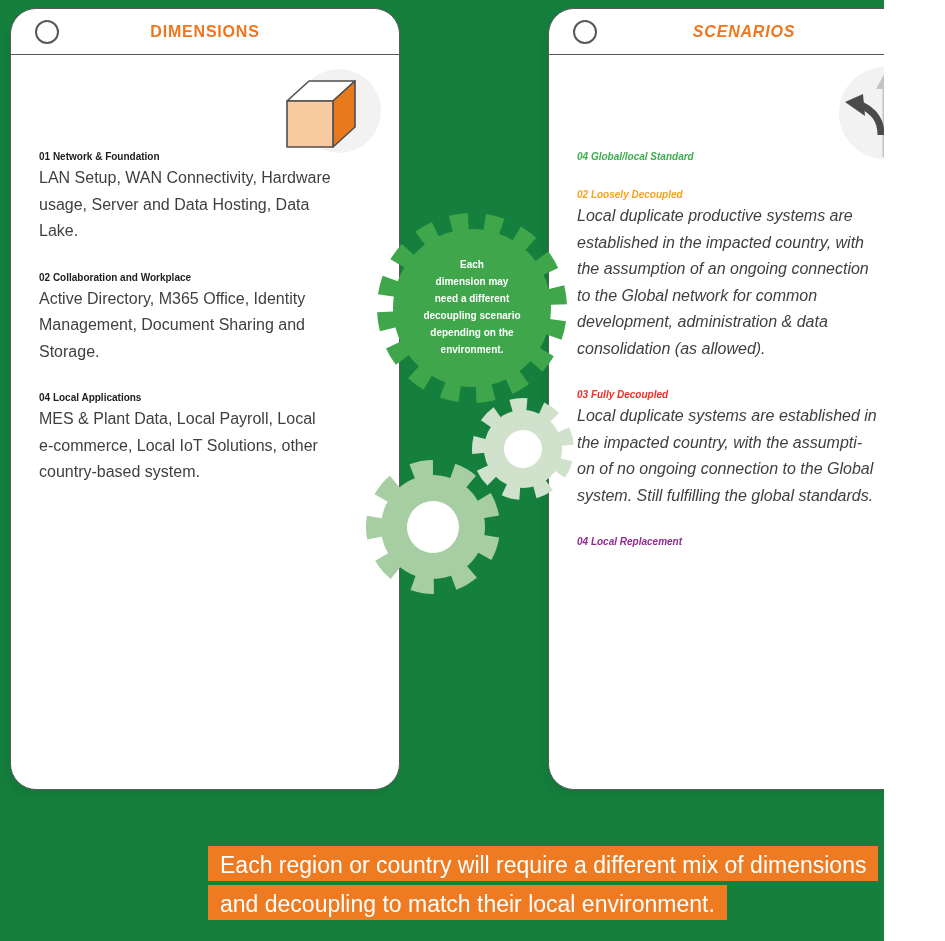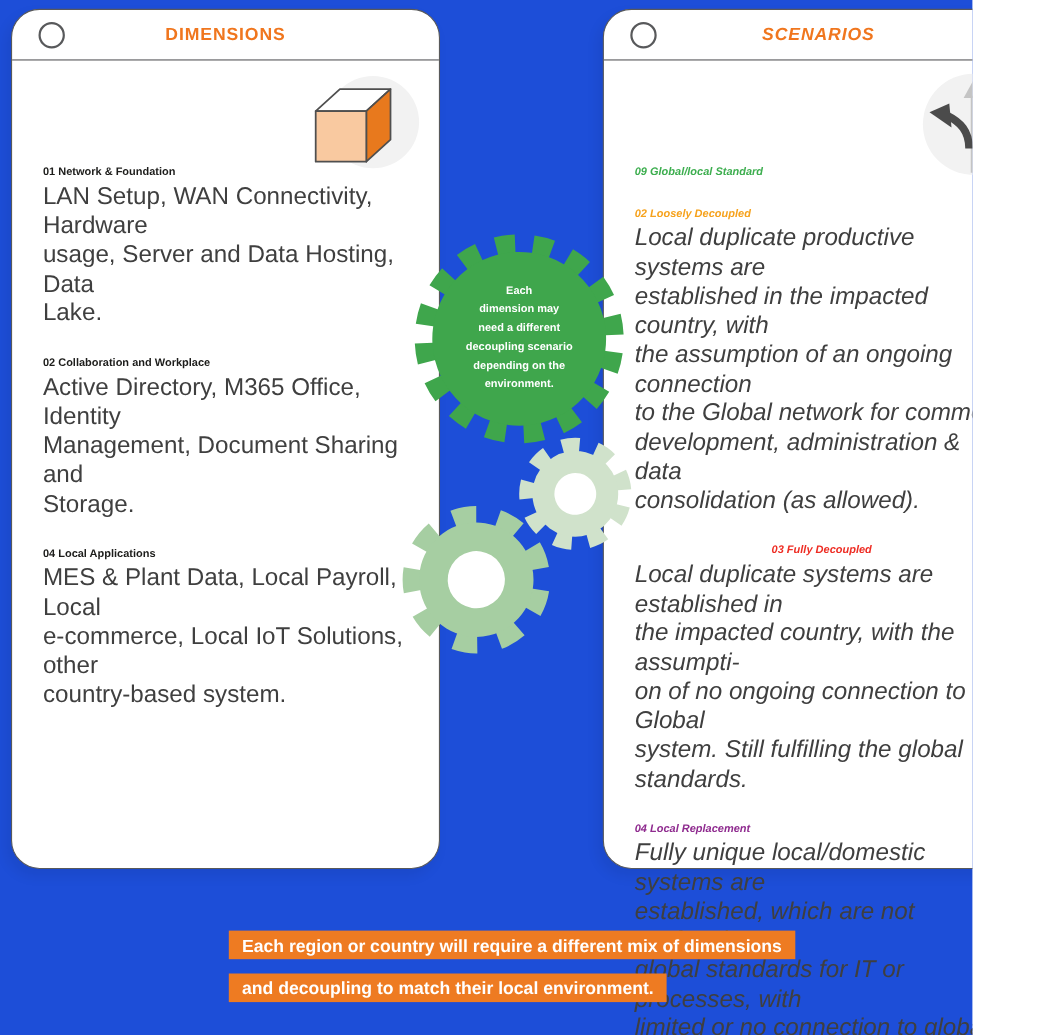--- a/index.html
+++ b/index.html
@@ -9,7 +9,7 @@
     position: relative;
     width: 884px;
     height: 941px;
-    background: #1d4ed8;
+    background: #15803d;
     overflow: hidden;
   }
 

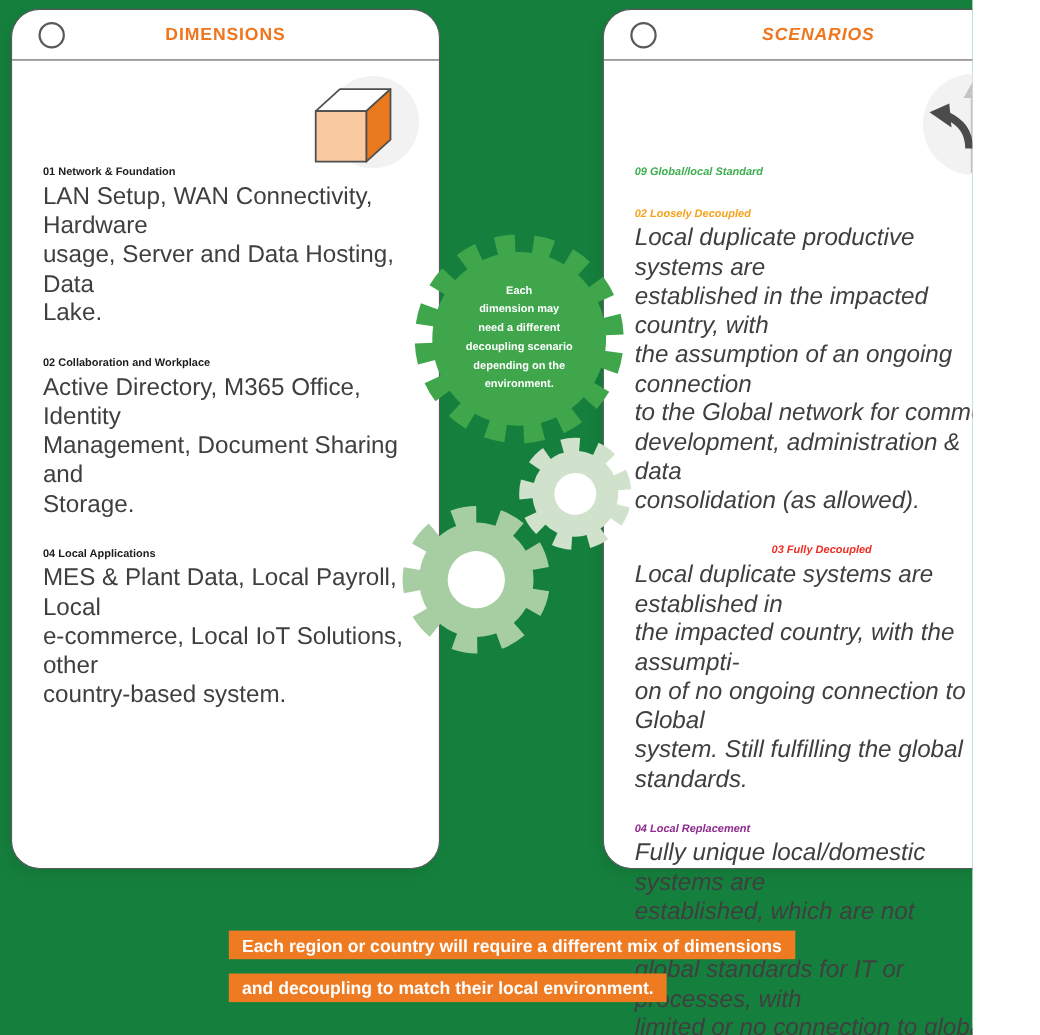--- a/index.html
+++ b/index.html
@@ -193,7 +193,7 @@
       </div>
 
       <div class="section">
-        <div class="section-title" style="color: rgb(61, 174, 79);">09 Global/local Standard</div>
+        <div class="section-title" style="color: rgb(61, 174, 79);">04 Global/local Standard</div>
       </div>
 
       <div class="section">

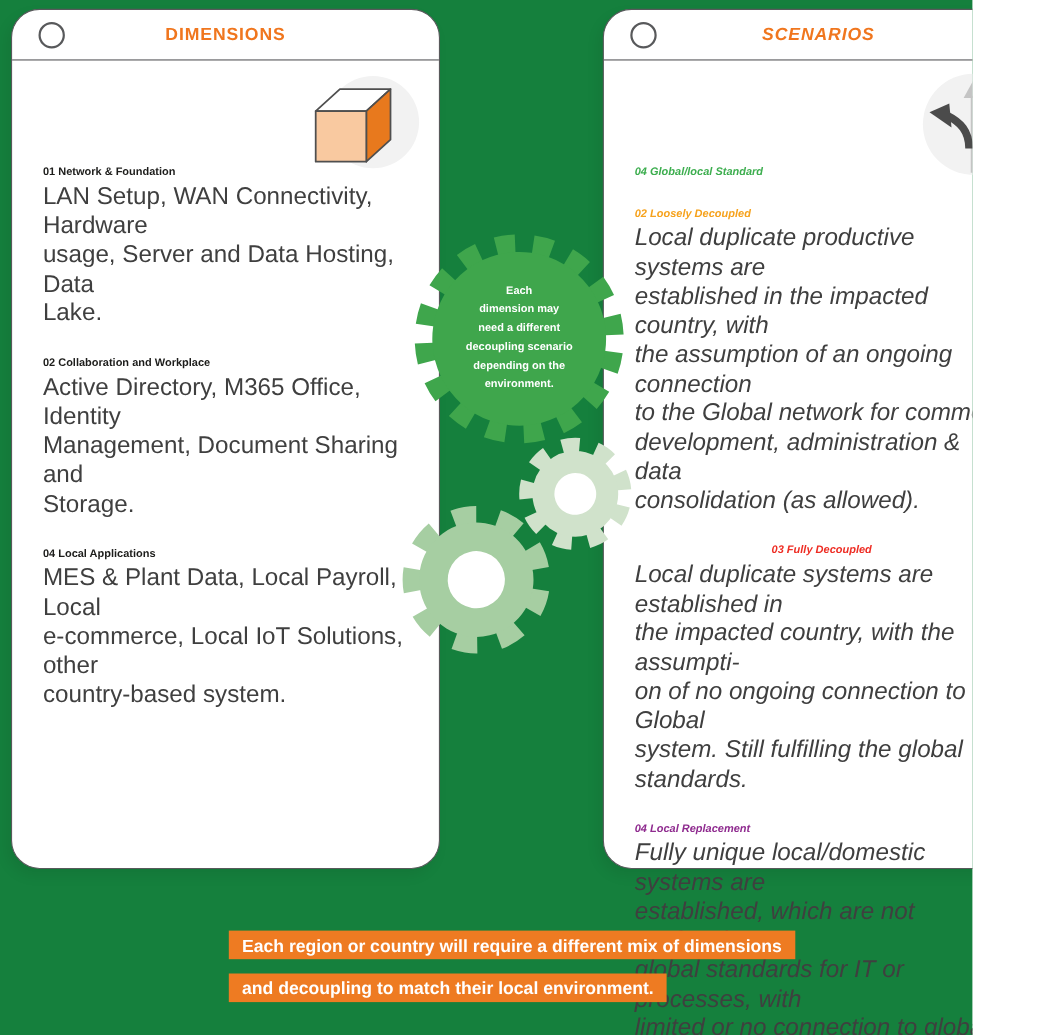--- a/index.html
+++ b/index.html
@@ -64,7 +64,7 @@
     margin-bottom: 3px;
   }
   .section-body {
-    font-size: 22px;
+    font-size: 16px;
     line-height: 26.5px;
     color: #3f3f3f;
     white-space: pre-line;

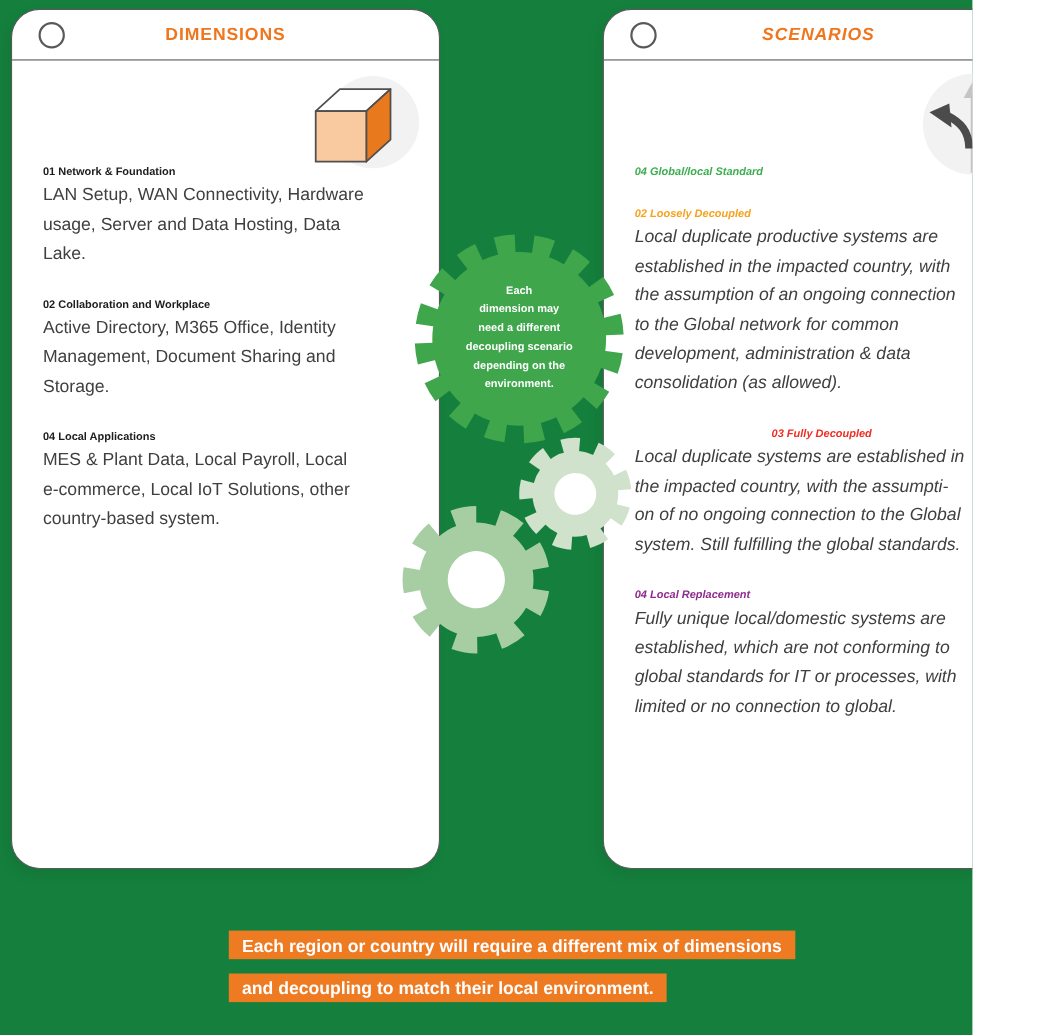--- a/index.html
+++ b/index.html
@@ -207,7 +207,7 @@
       </div>
 
       <div class="section">
-        <div class="section-title" style="color: rgb(238, 45, 36); text-align: center;">03 Fully Decoupled</div>
+        <div class="section-title" style="color: rgb(238, 45, 36);">03 Fully Decoupled</div>
         <div class="section-body">Local duplicate systems are established in
 the impacted country, with the assumpti-
 on of no ongoing connection to the Global

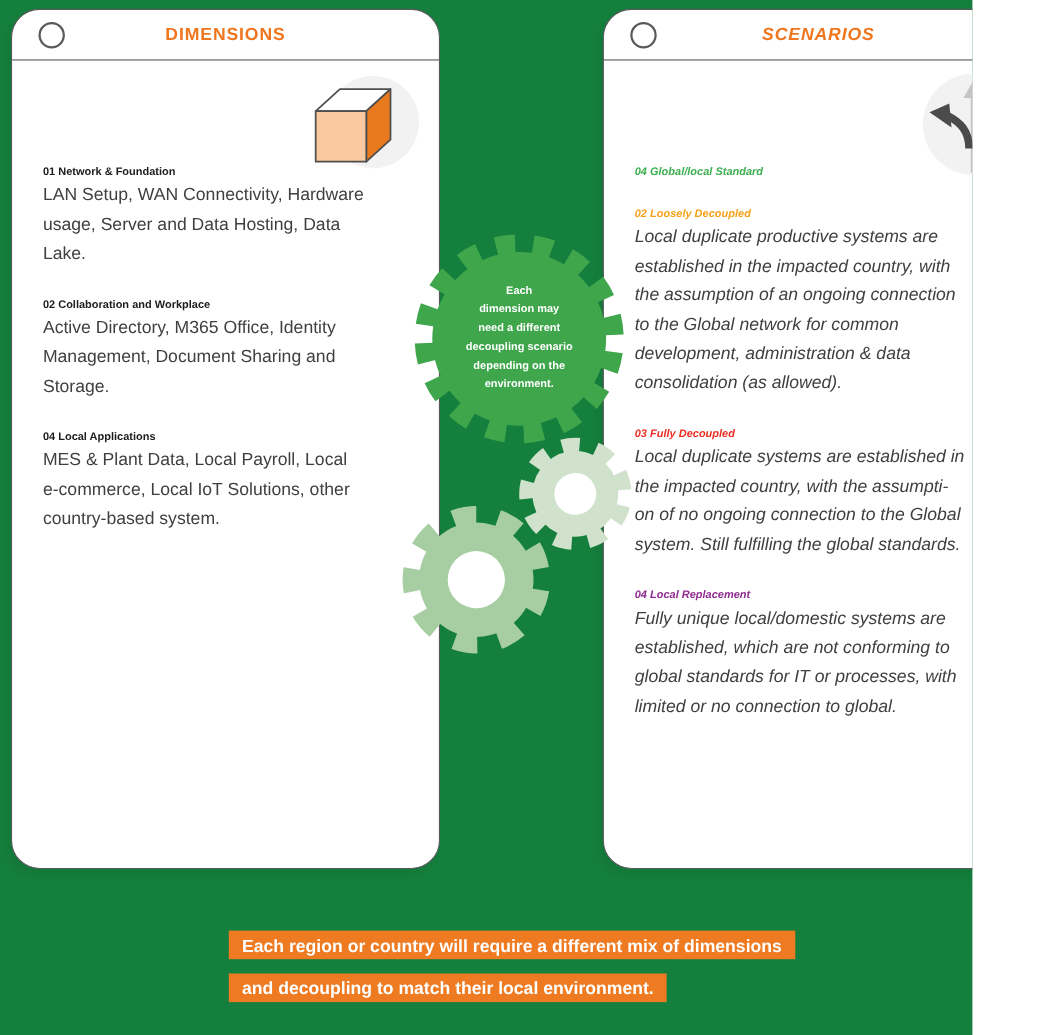--- a/index.html
+++ b/index.html
@@ -216,10 +216,6 @@
 
       <div class="section">
         <div class="section-title" style="color: rgb(143, 43, 143);">04 Local Replacement</div>
-        <div class="section-body">Fully unique local/domestic systems are
-established, which are not conforming to
-global standards for IT or processes, with
-limited or no connection to global.</div>
       </div>
 
     </div>

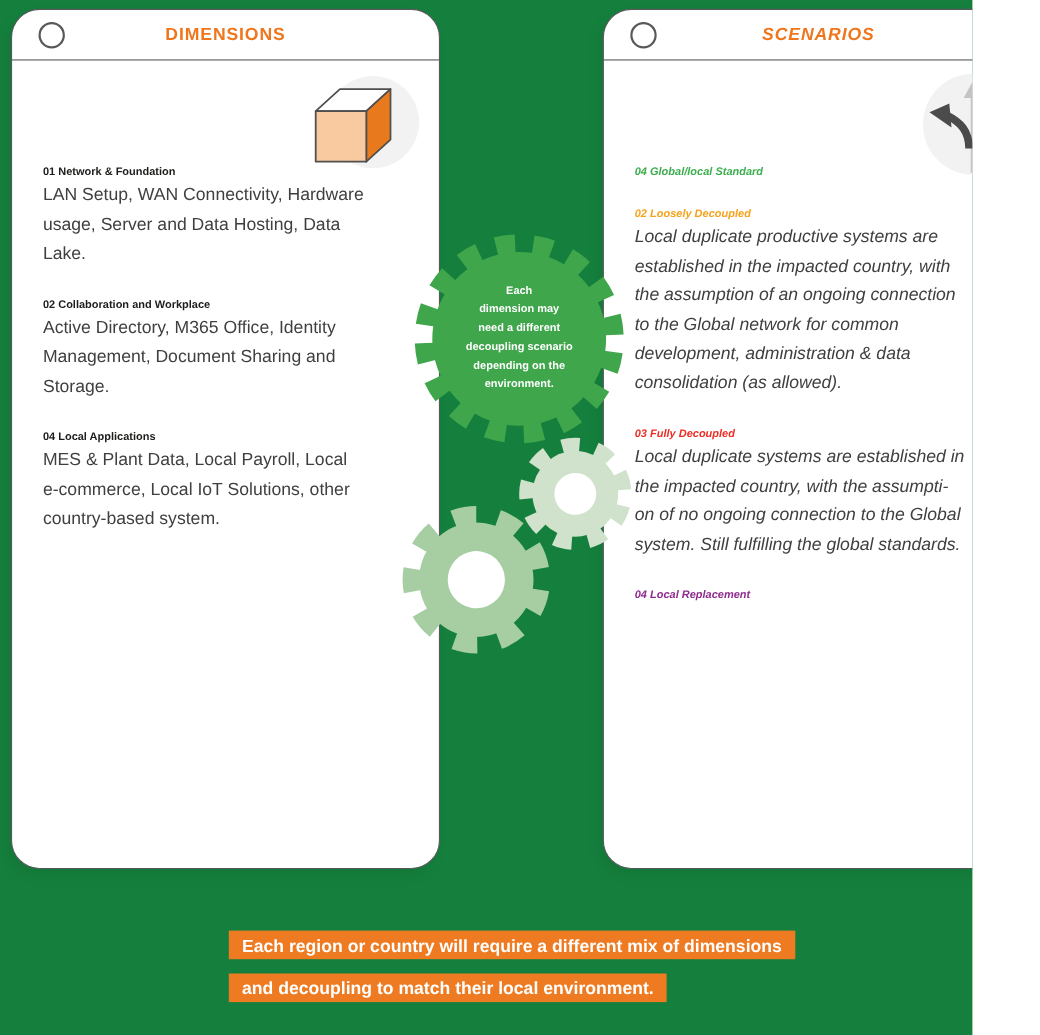--- a/index.html
+++ b/index.html
@@ -112,8 +112,8 @@
     left: 208px;
     background: #ee7b22;
     color: #ffffff;
-    font-size: 16px;
-    font-weight: bold;
+    font-size: 23px;
+    font-weight: normal;
     padding: 6px 12px 2px 12px;
     white-space: nowrap;
   }

